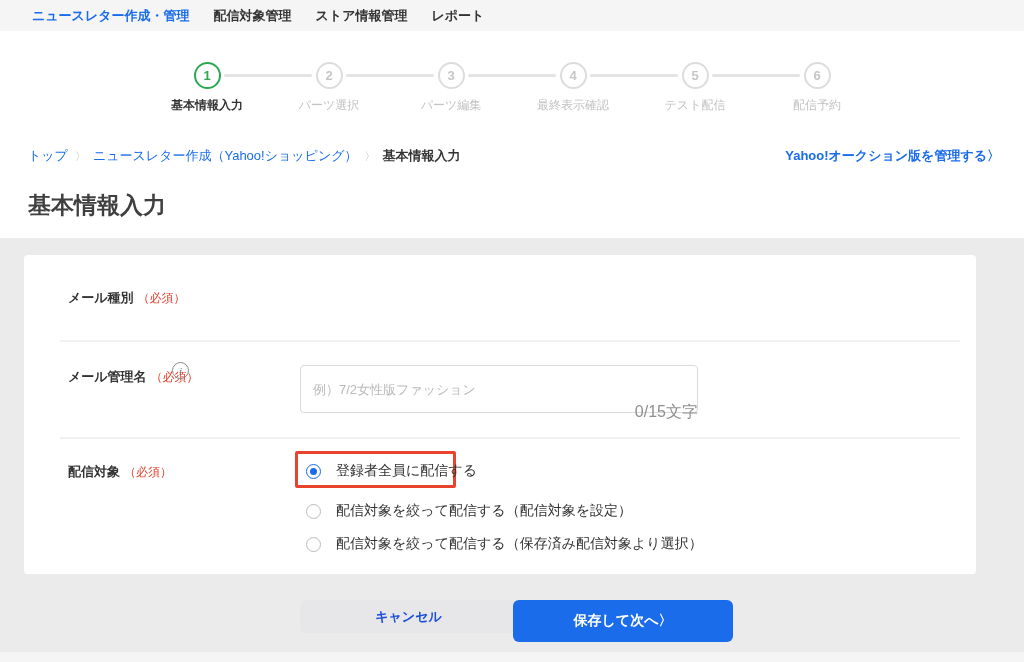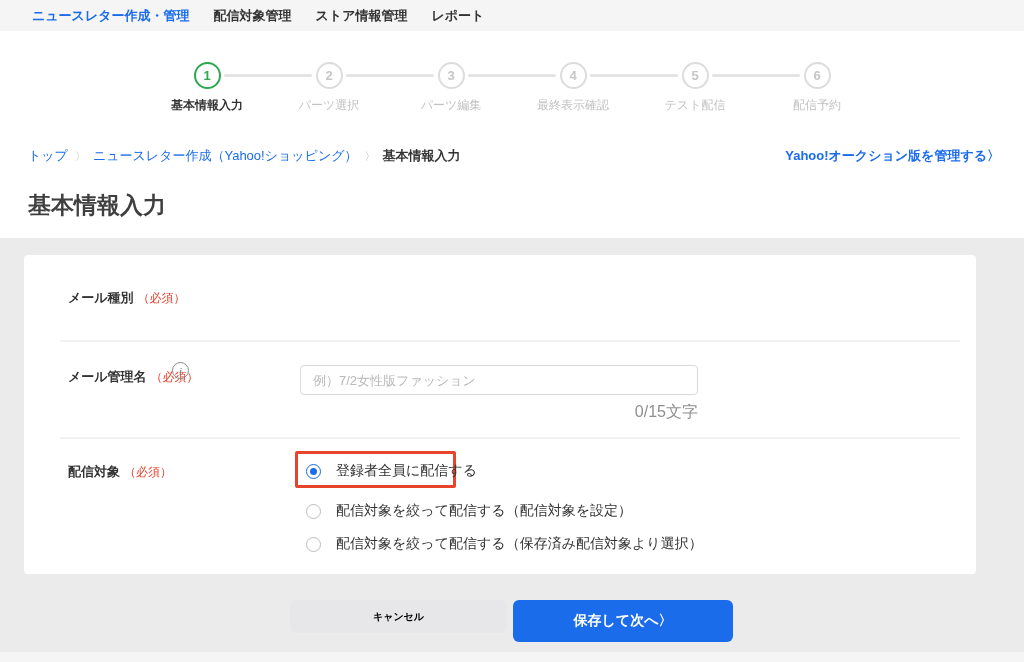--- a/index.html
+++ b/index.html
@@ -57,7 +57,7 @@
             font-size:11px; color:#6c6c6c; font-family:"Liberation Serif","DejaVu Serif",serif;
             font-style:italic; cursor:pointer; }
 
-  .text-input { position:absolute; left:276px; top:110px; width:398px; height:30px; border:1px solid #d9d9d9;
+  .text-input { position:absolute; left:276px; top:110px; width:398px; height:48px; border:1px solid #d9d9d9;
             border-radius:4px; padding:0 12px; font-size:13px; color:#333; outline:none;
             font-family:"Liberation Sans","DejaVu Sans",sans-serif; }
   .text-input::placeholder { color:#b9b9b9; }

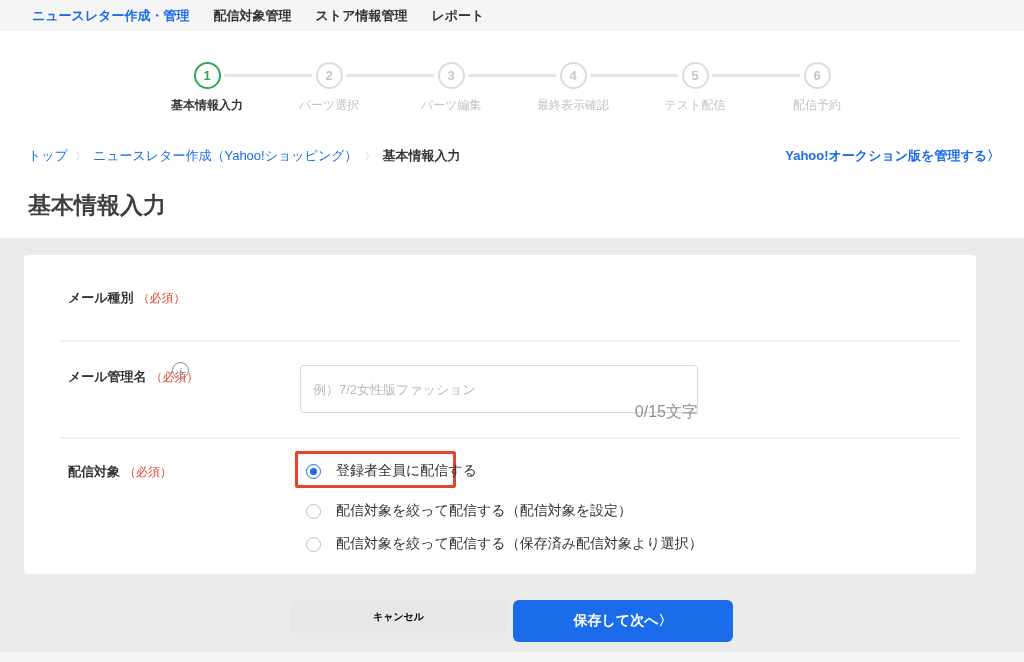--- a/index.html
+++ b/index.html
@@ -75,8 +75,8 @@
   .radio-label { font-size:14px; color:#333; }
 
   
-  .btn-cancel { position:absolute; top:600px; left:290px; width:217px; height:33px; border:none;
-            border-radius:6px; background:#e7e7ea; color:#000000; font-size:10px; font-weight:bold;
+  .btn-cancel { position:absolute; top:600px; left:300px; width:217px; height:33px; border:none;
+            border-radius:6px; background:#e7e7ea; color:#1d4ed8; font-size:13px; font-weight:bold;
             cursor:pointer; font-family:inherit; }
   .btn-submit { position:absolute; top:600px; left:513px; width:220px; height:42px; border:none;
             border-radius:6px; background:#1a6ceb; color:#fff; font-size:14px; font-weight:bold;

